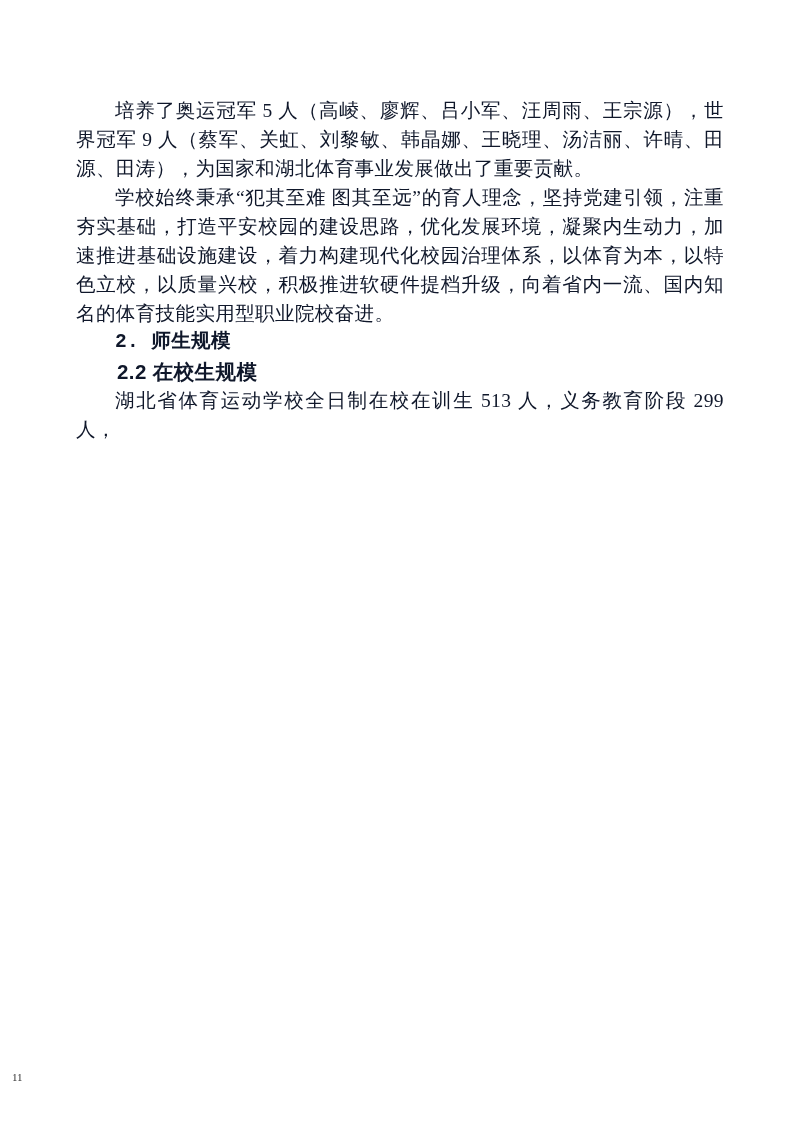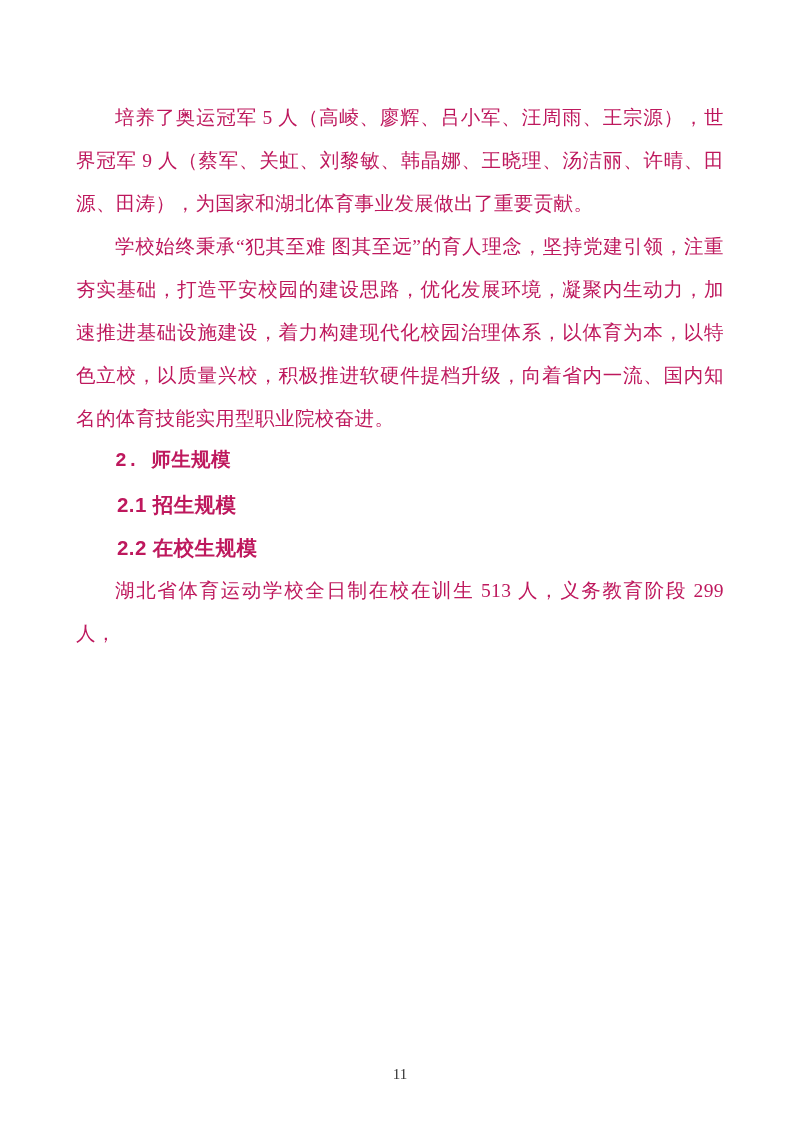--- a/index.html
+++ b/index.html
@@ -27,8 +27,8 @@
   .doc-body {
     font-family: "Liberation Serif", "DejaVu Serif", serif;
     font-size: 19.5px;
-    line-height: 43px;
-    color: #be185d;
+    line-height: 29px;
+    color: #0f172a;
     text-align: justify;
     text-justify: inter-ideograph;
   }

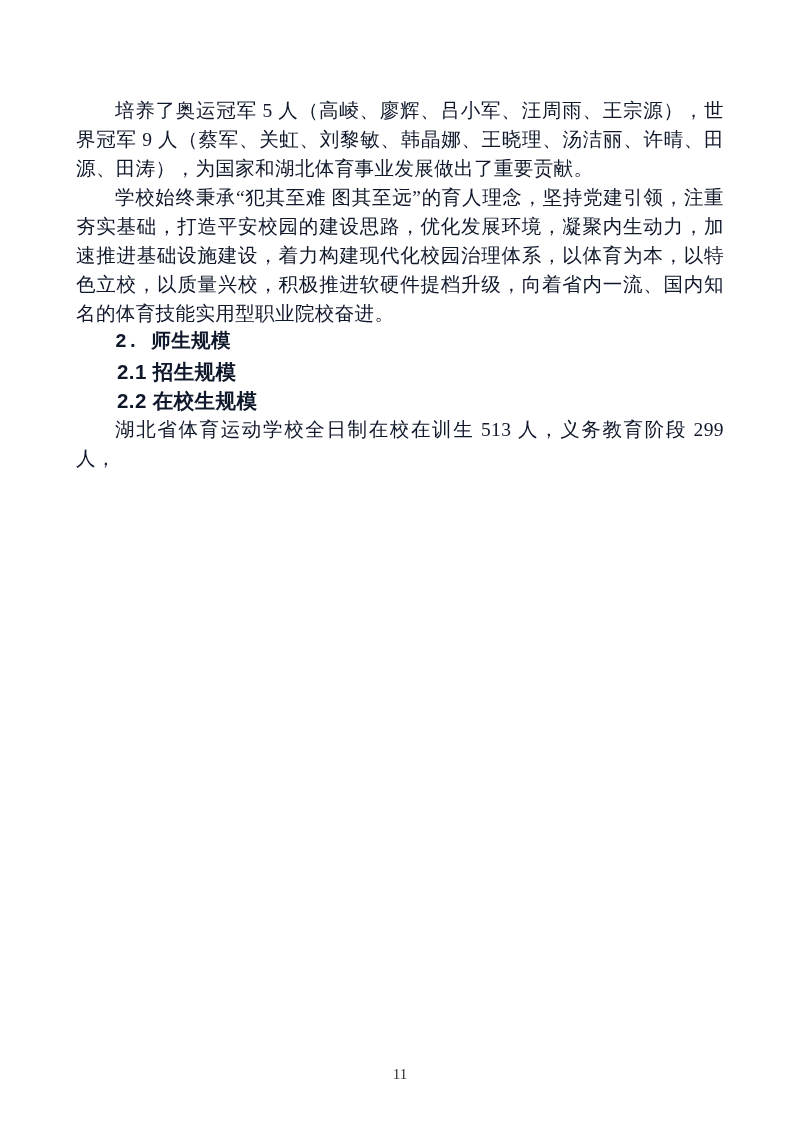--- a/index.html
+++ b/index.html
@@ -77,7 +77,6 @@
 
     <p class="heading">2. 师生规模</p>
 
-    <p class="heading-sub">2.1 招生规模</p>
 
 
     <p class="heading-sub">2.2 在校生规模</p>

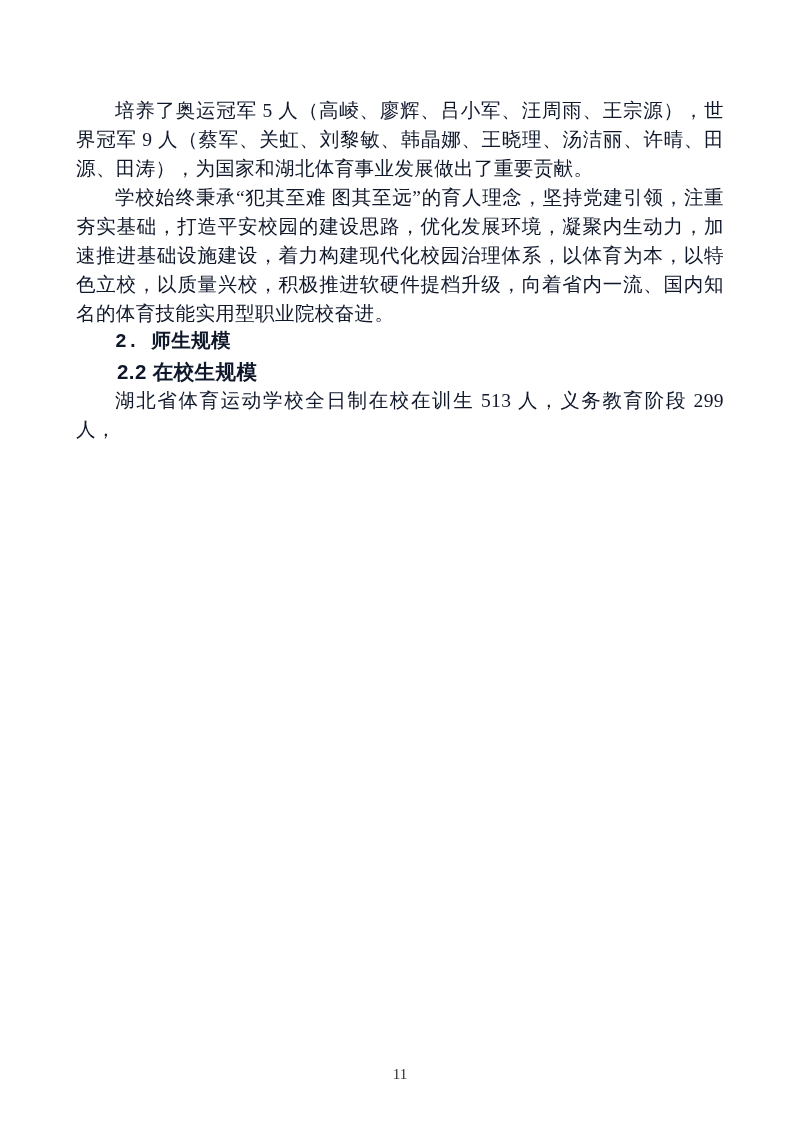--- a/index.html
+++ b/index.html
@@ -55,11 +55,10 @@
   }
   .page-number {
     position: absolute;
-    left: 0;
+    left: 12px;
     right: 0;
     bottom: 48px;
-    text-align: center;
-    font-size: 15px;
+    font-size: 11px;
     color: #333;
     font-family: "Liberation Serif", serif;
   }

